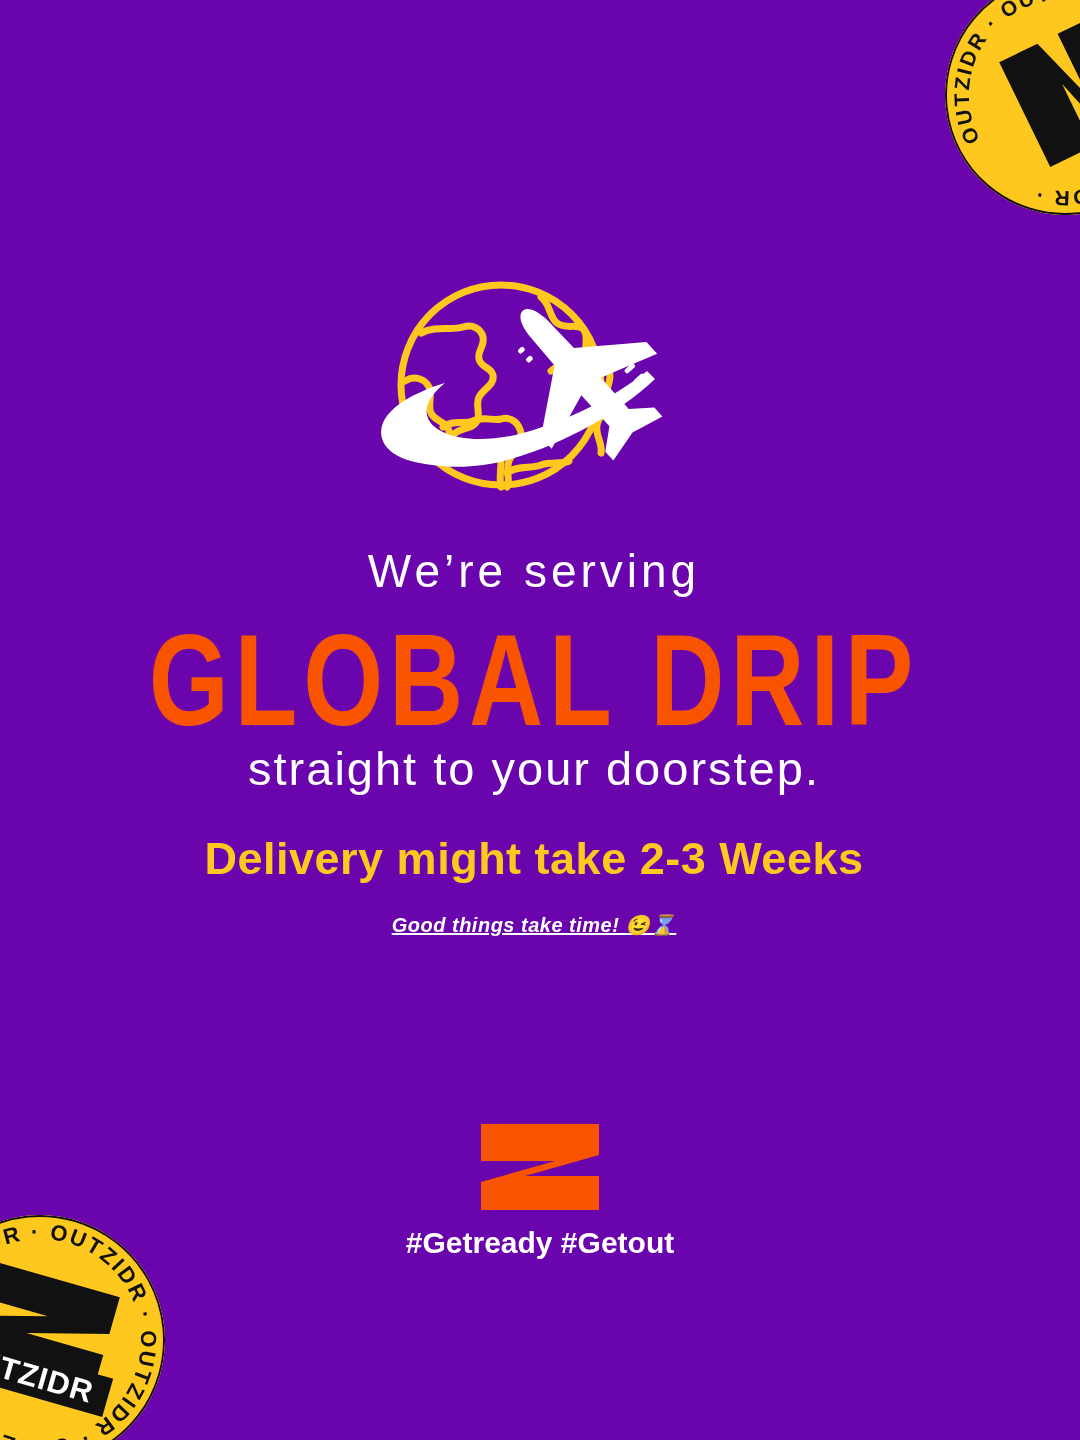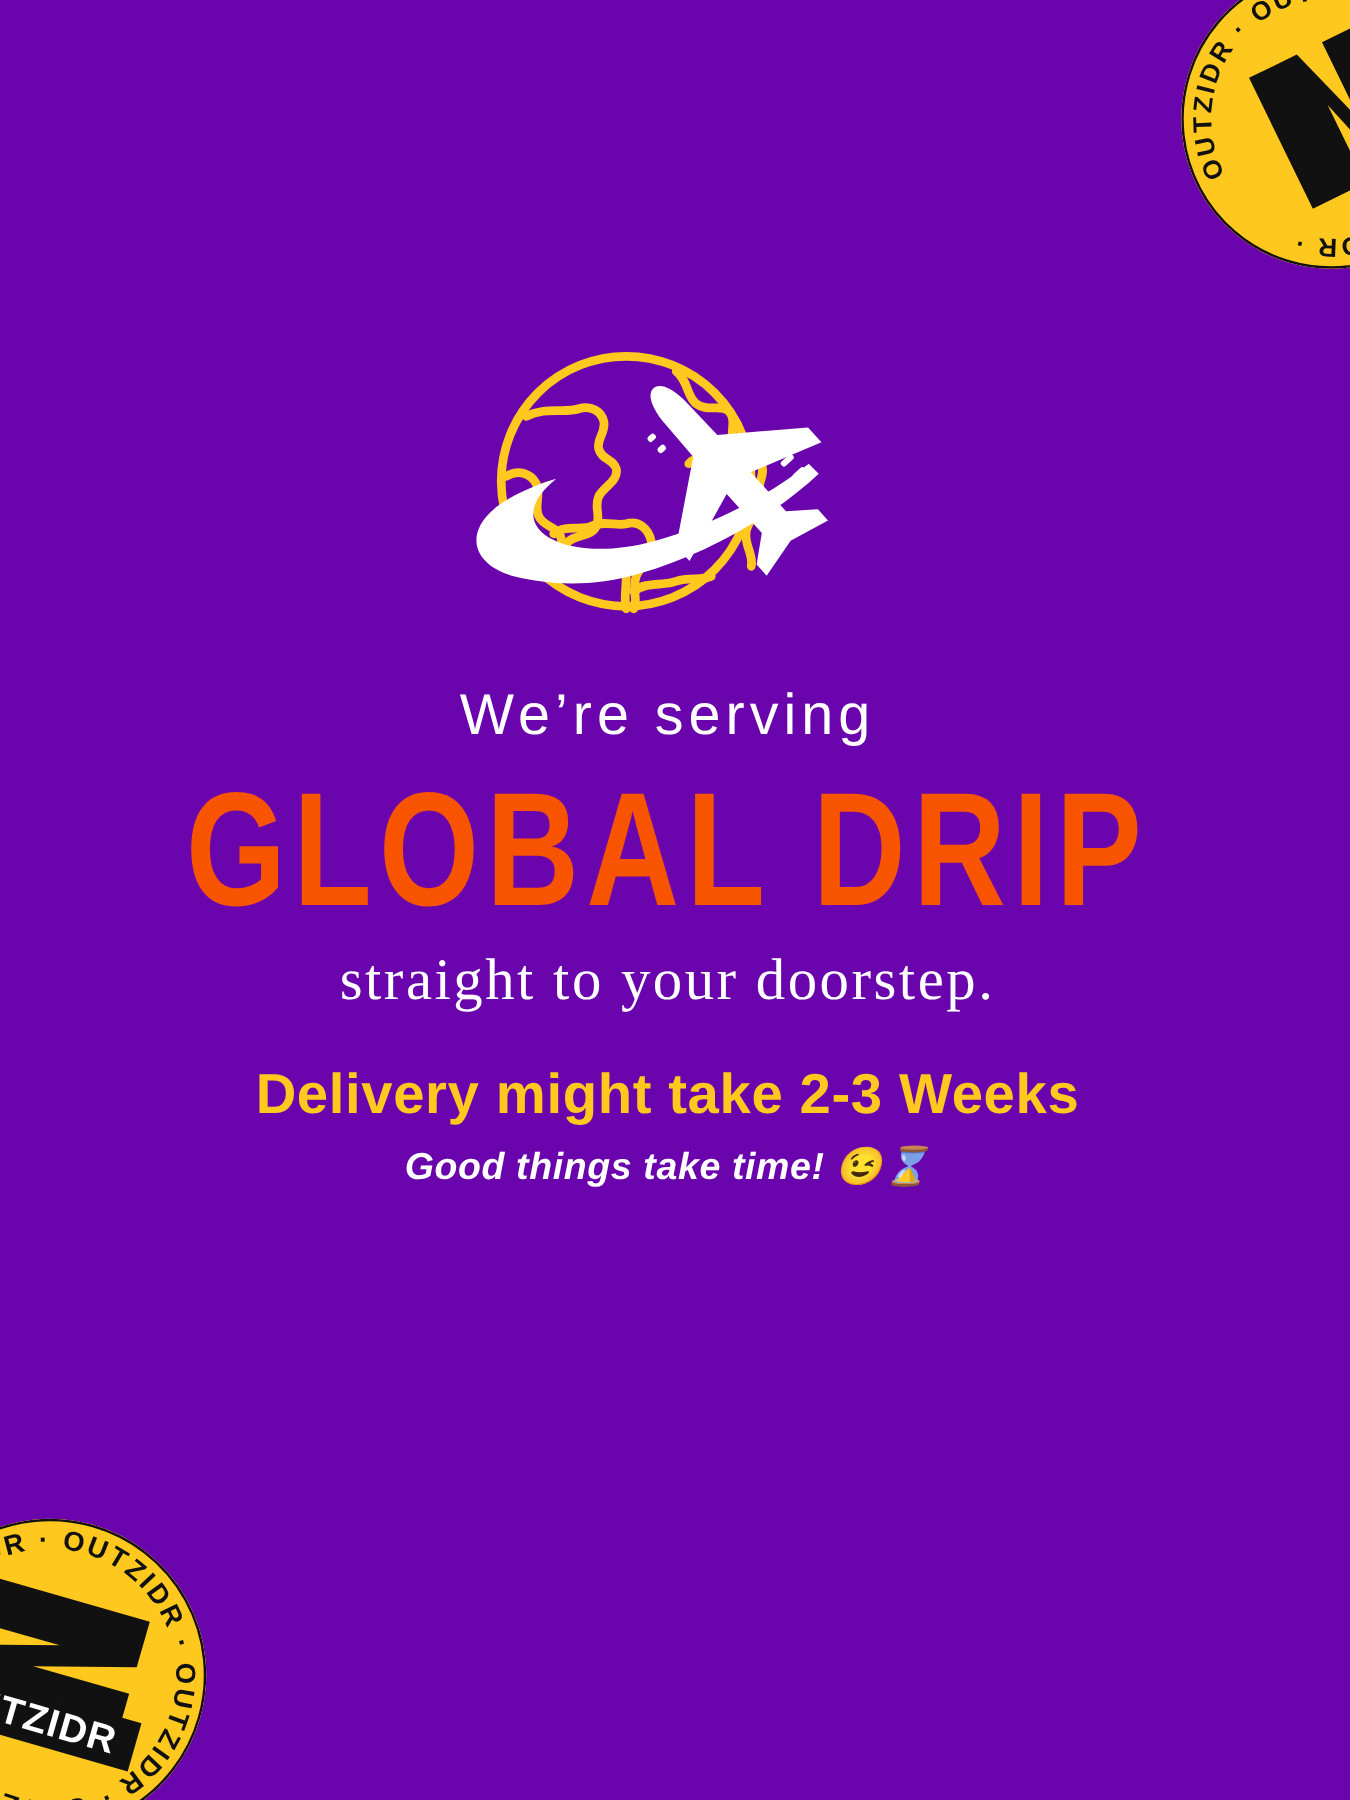--- a/index.html
+++ b/index.html
@@ -84,8 +84,7 @@
     font-weight: 300;
     letter-spacing: 2px;
     line-height: 1.0;
-    margin-top: 34px;
-    font-family: Liberation Serif, serif;
+    margin-top: 18px;
   }
   .line-delivery {
     color: #FFC81E;

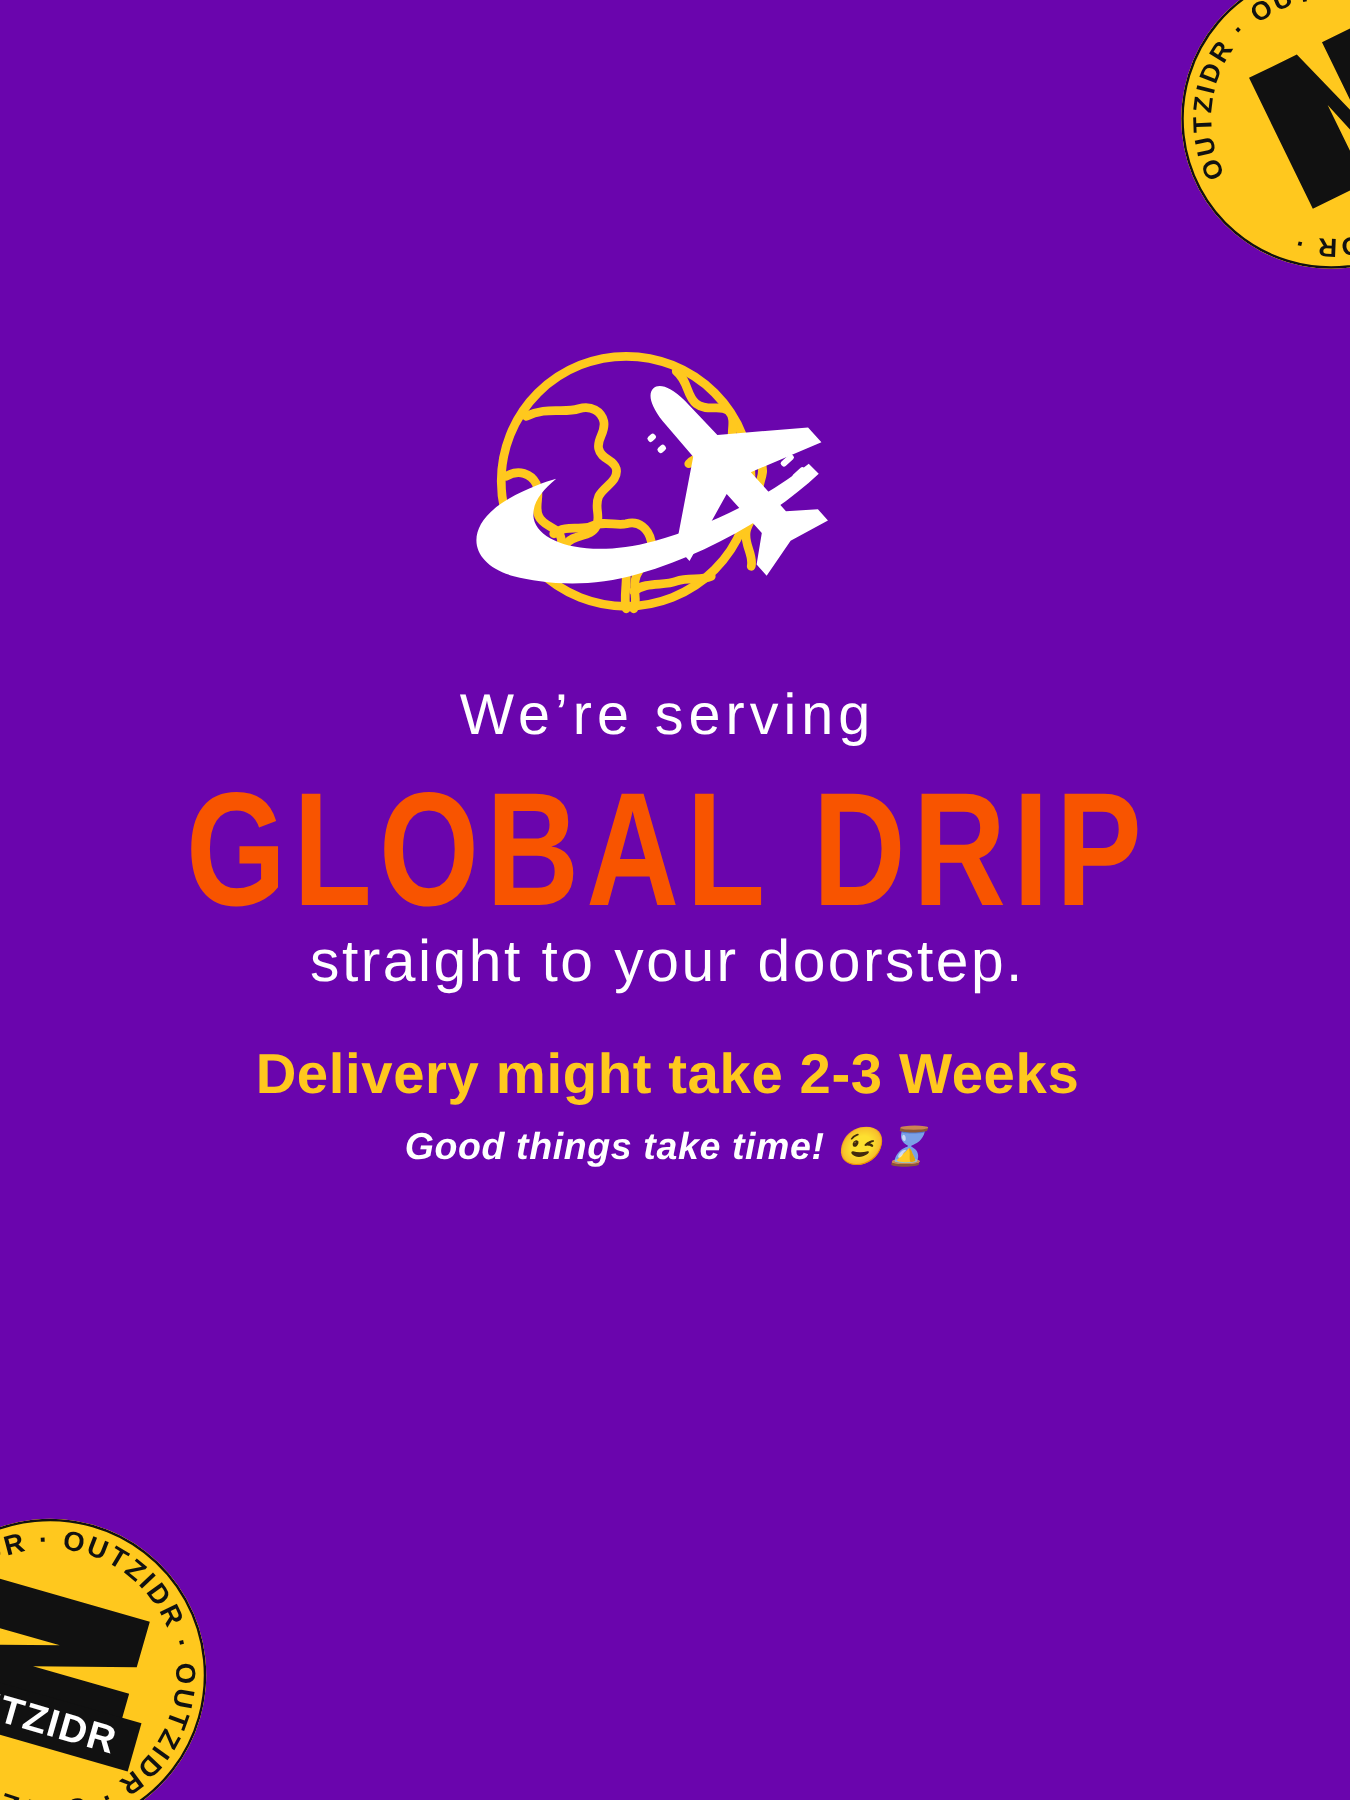--- a/index.html
+++ b/index.html
@@ -96,12 +96,13 @@
   }
   .line-note {
     color: #FFFFFF;
-    font-size: 30px;
+    font-size: 20px;
     font-weight: 700;
     font-style: italic;
     letter-spacing: 0.5px;
     line-height: 1.0;
-    margin-top: 22px;
+    margin-top: 34px;
+    text-decoration: underline;
   }
 
   

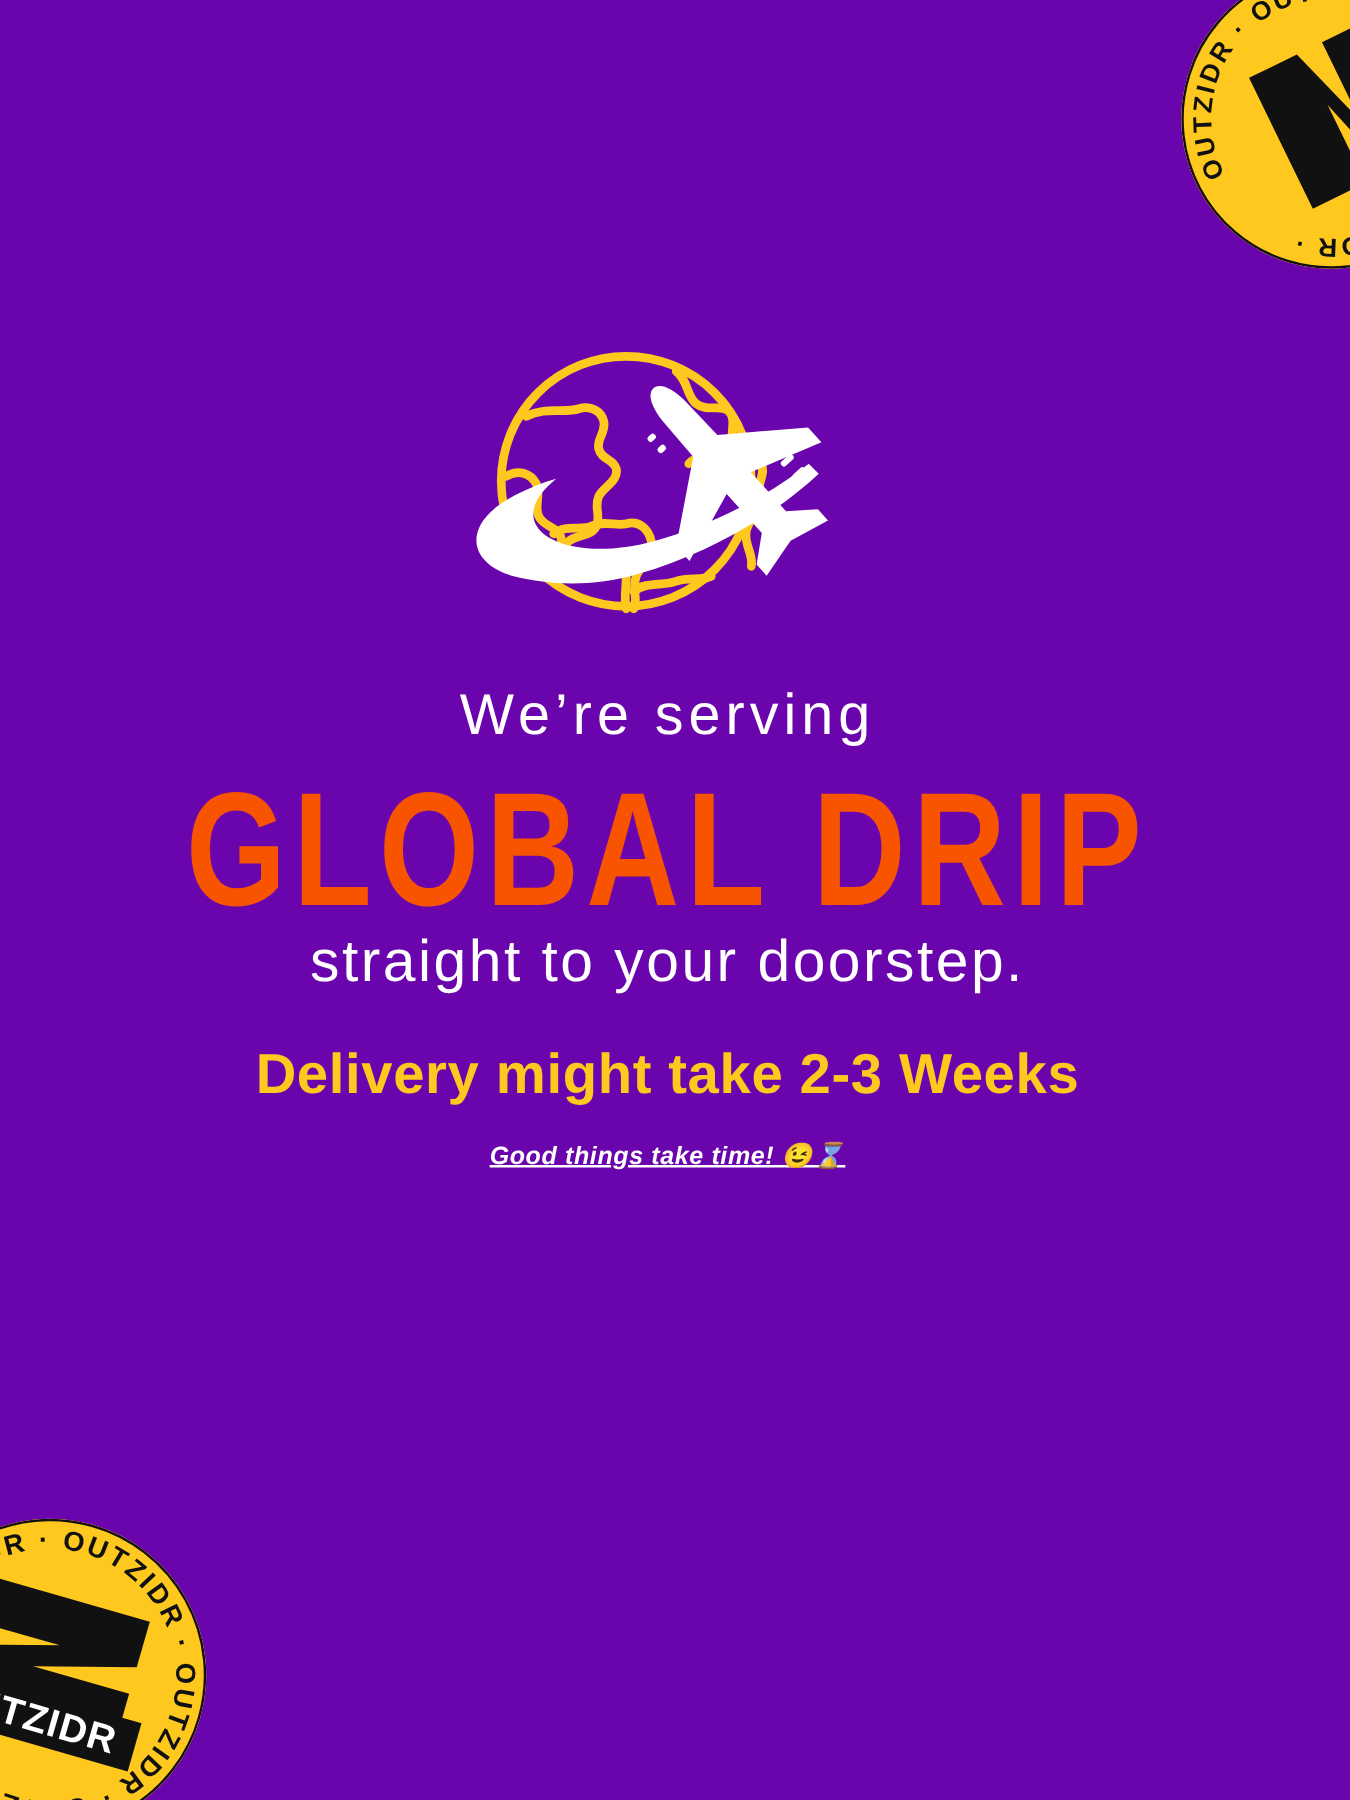--- a/index.html
+++ b/index.html
@@ -195,6 +195,12 @@
     <div class="line-note">Good things take time! 😉⌛</div>
   </div>
 
+  <div id="footer">
+    <svg id="z-mark" viewBox="0 0 124 90" xmlns="http://www.w3.org/2000/svg">
+      <polygon points="3,2 121,2 121,33 47,54 121,54 121,88 3,88 3,60 77,39 3,39" fill="#F85400"></polygon>
+    </svg>
+    <div class="hashtags">#Getready #Getout</div>
+  </div>
 
   <div class="badge badge-bl">
     <svg viewBox="0 0 250 250" xmlns="http://www.w3.org/2000/svg">

